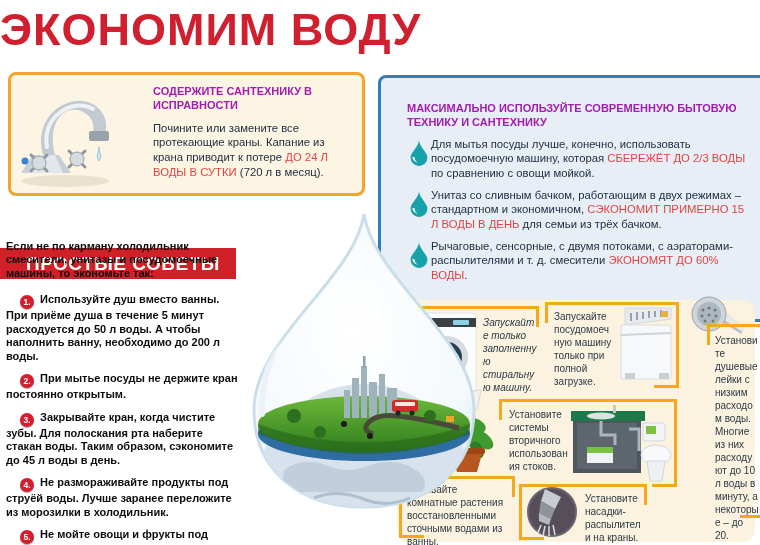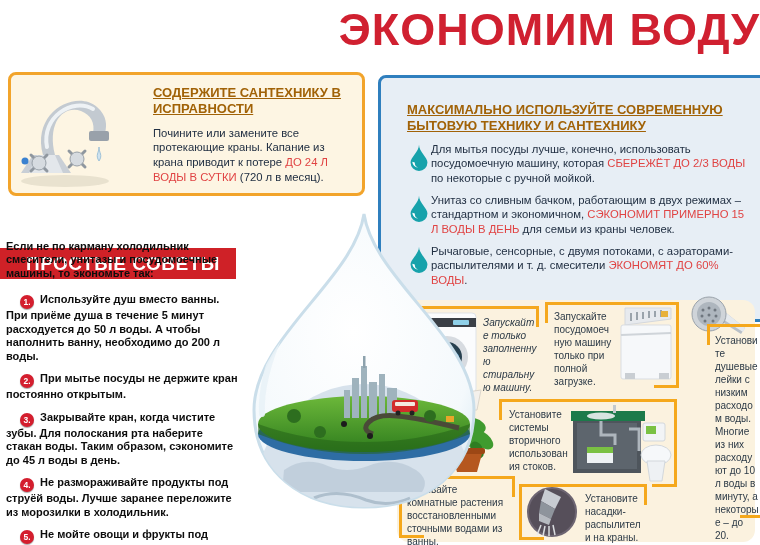--- a/index.html
+++ b/index.html
@@ -7,7 +7,7 @@
           font-family:"Liberation Sans",sans-serif;}
 
   
-  .title{position:absolute;top:0;left:0;right:0;text-align:right;
+  .title{position:absolute;top:0;left:0;right:0;text-align:left;
          font-size:45px;font-weight:bold;color:#d02030;letter-spacing:1px;margin:0;line-height:60px;}
 
   

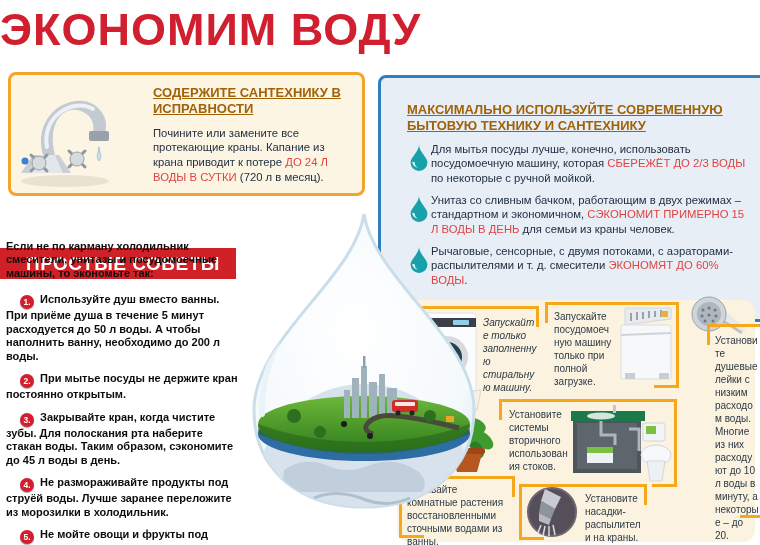--- a/index.html
+++ b/index.html
@@ -15,7 +15,7 @@
                 border:3px solid #f2a42b;border-radius:8px;background:#fdf5e3;}
   .faucet-art{position:absolute;left:2px;top:2px;}
   .plumb-text{position:absolute;left:142px;top:10px;width:202px;}
-  .box-head{margin:0 0 8px 0;font-size:13px;font-weight:bold;color:#a16207;line-height:1.25;text-decoration:underline;}
+  .box-head{margin:0 0 8px 0;font-size:11px;font-weight:bold;color:#a21caf;line-height:1.25;}
   .body-txt{margin:0;font-size:11.3px;line-height:1.32;color:#223043;}
   .red-em{color:#e04343;}
 

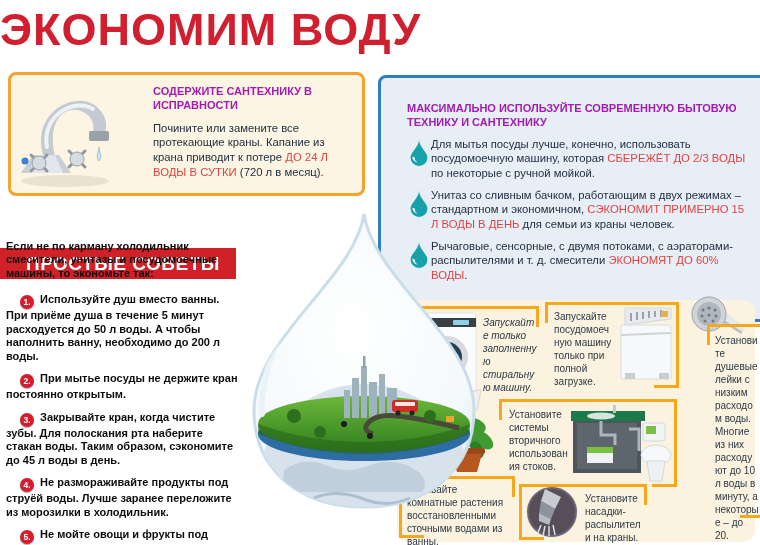--- a/index.html
+++ b/index.html
@@ -93,7 +93,7 @@
         <path d="M12 1 C12 9 2 16 2 22 a10 10 0 0 0 20 0 C22 16 12 9 12 1 Z" fill="#17a2ab"></path>
         <path d="M7 22 a6 6 0 0 0 4 6 a8 8 0 0 1 -7 -7 Z" fill="#ffffff"></path>
       </svg>
-      <p><span>Для мытья посуды лучше, конечно, использовать посудомоечную машину, которая </span><span class="red-em">СБЕРЕЖЁТ ДО 2/3 ВОДЫ</span><span> по некоторые с ручной мойкой.</span></p>
+      <p><span>Для мытья посуды лучше, конечно, использовать посудомоечную машину, которая </span><span class="red-em">СБЕРЕЖЁТ ДО 2/3 ВОДЫ</span><span> по сравнению с овощи мойкой.</span></p>
     </div>
 
     <div class="bullet">

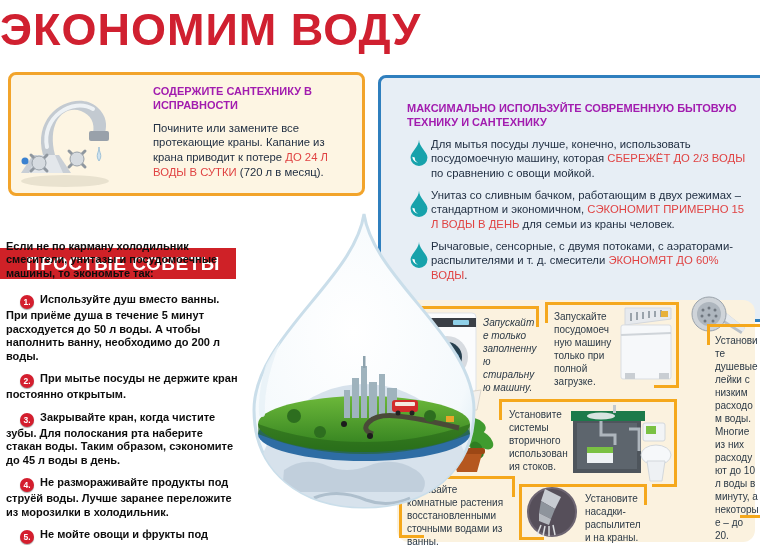--- a/index.html
+++ b/index.html
@@ -101,7 +101,7 @@
         <path d="M12 1 C12 9 2 16 2 22 a10 10 0 0 0 20 0 C22 16 12 9 12 1 Z" fill="#17a2ab"></path>
         <path d="M7 22 a6 6 0 0 0 4 6 a8 8 0 0 1 -7 -7 Z" fill="#ffffff"></path>
       </svg>
-      <p><span>Унитаз со сливным бачком, работающим в двух режимах – стандартном и экономичном, </span><span class="red-em">СЭКОНОМИТ ПРИМЕРНО 15 Л ВОДЫ В ДЕНЬ</span><span> для семьи из краны человек.</span></p>
+      <p><span>Унитаз со сливным бачком, работающим в двух режимах – стандартном и экономичном, </span><span class="red-em">СЭКОНОМИТ ПРИМЕРНО 15 Л ВОДЫ В ДЕНЬ</span><span> для семьи из трёх бачком.</span></p>
     </div>
 
     <div class="bullet">

